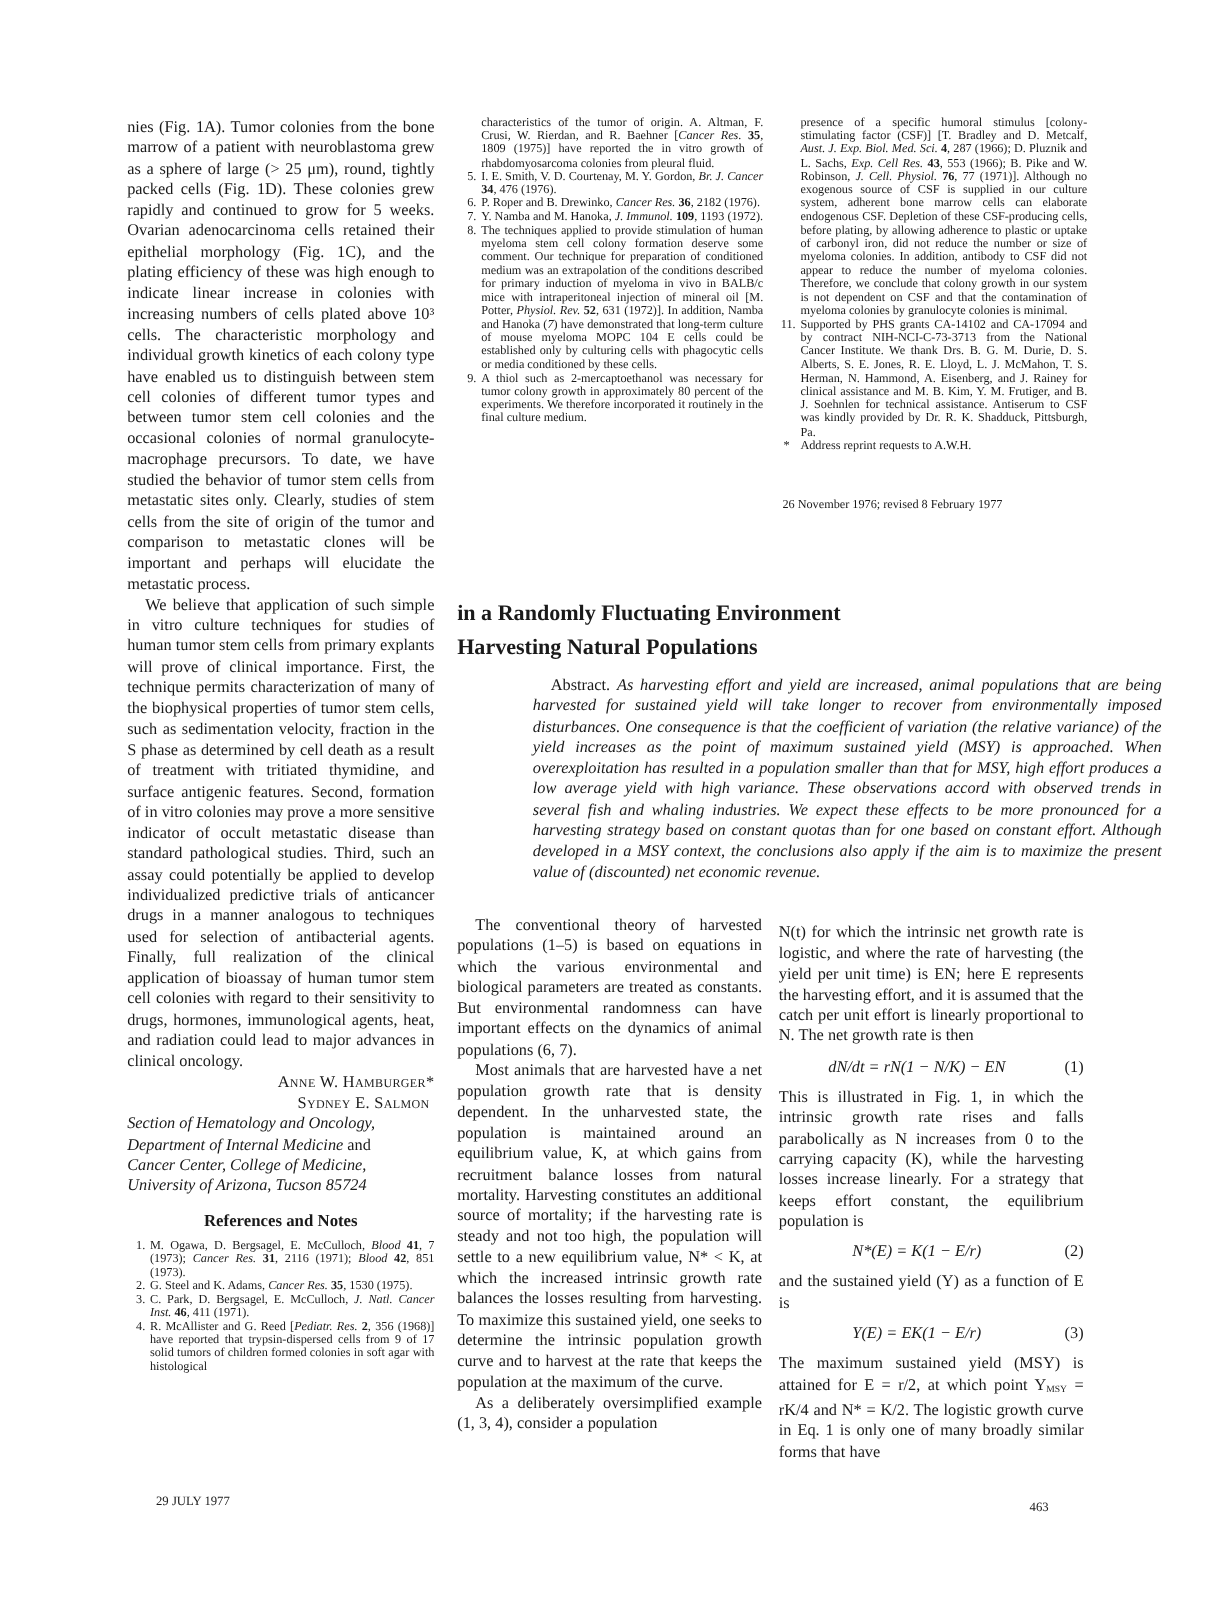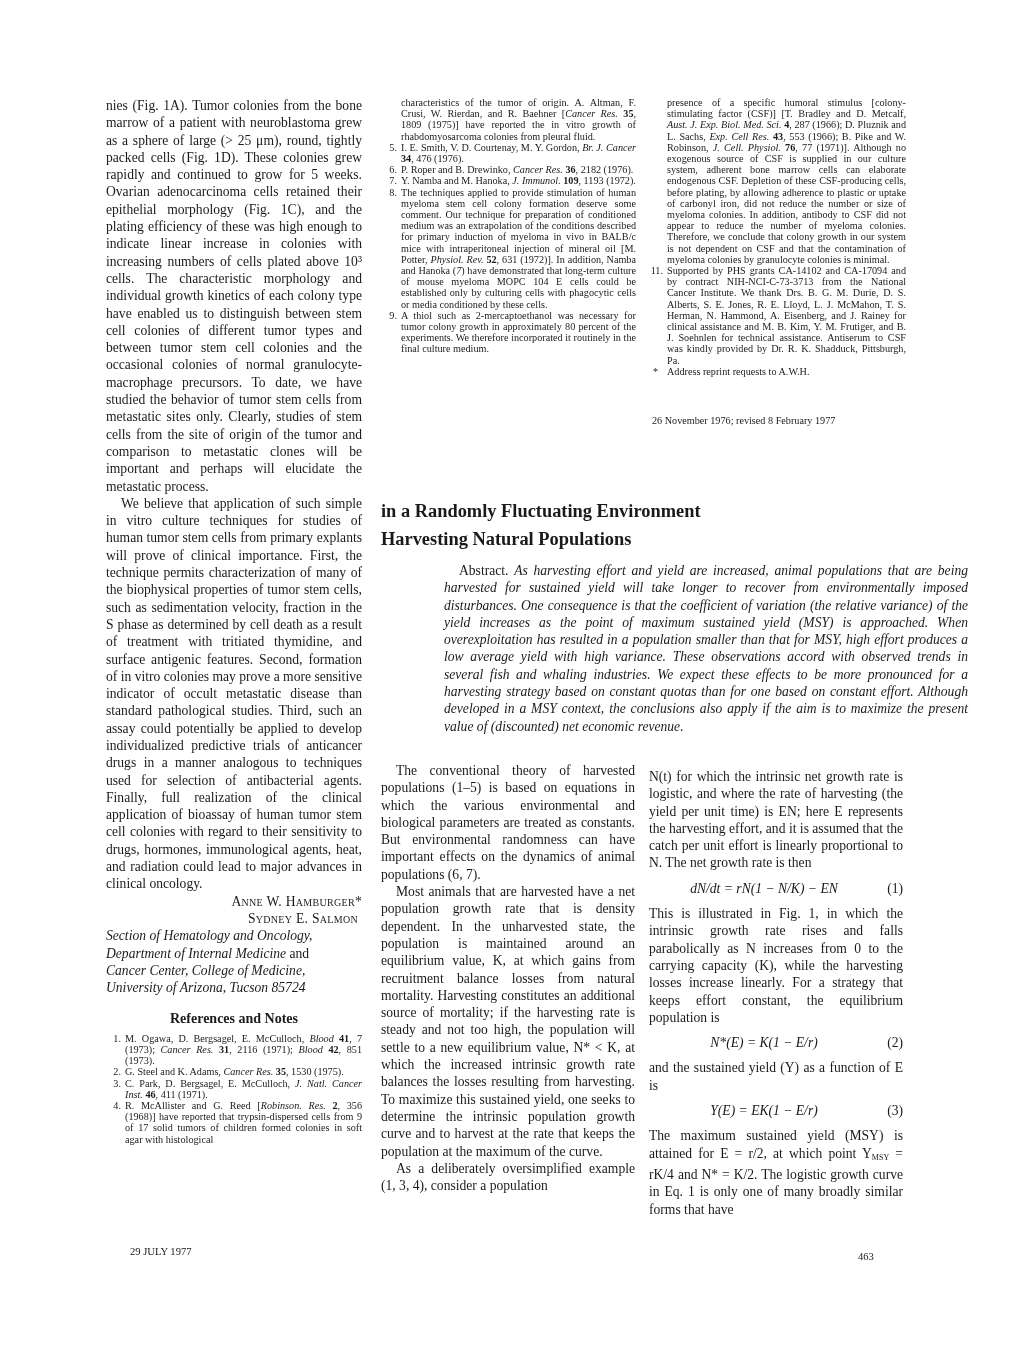--- a/index.html
+++ b/index.html
@@ -50,7 +50,7 @@
       <div class="ref"><span class="num">1.</span><span>M. Ogawa, D. Bergsagel, E. McCulloch, </span><i>Blood</i><span> </span><b>41</b><span>, 7 (1973); </span><i>Cancer Res.</i><span> </span><b>31</b><span>, 2116 (1971); </span><i>Blood</i><span> </span><b>42</b><span>, 851 (1973).</span></div>
       <div class="ref"><span class="num">2.</span><span>G. Steel and K. Adams, </span><i>Cancer Res.</i><span> </span><b>35</b><span>, 1530 (1975).</span></div>
       <div class="ref"><span class="num">3.</span><span>C. Park, D. Bergsagel, E. McCulloch, </span><i>J. Natl. Cancer Inst.</i><span> </span><b>46</b><span>, 411 (1971).</span></div>
-      <div class="ref"><span class="num">4.</span><span>R. McAllister and G. Reed [</span><i>Robinson. Res.</i><span> </span><b>2</b><span>, 356 (1968)] have reported that trypsin-dispersed cells from 9 of 17 solid tumors of children formed colonies in soft agar with histological</span></div>
+      <div class="ref"><span class="num">4.</span><span>R. McAllister and G. Reed [</span><i>Pediatr. Res.</i><span> </span><b>2</b><span>, 356 (1968)] have reported that trypsin-dispersed cells from 9 of 17 solid tumors of children formed colonies in soft agar with histological</span></div>
     </div>
 </div>
 

